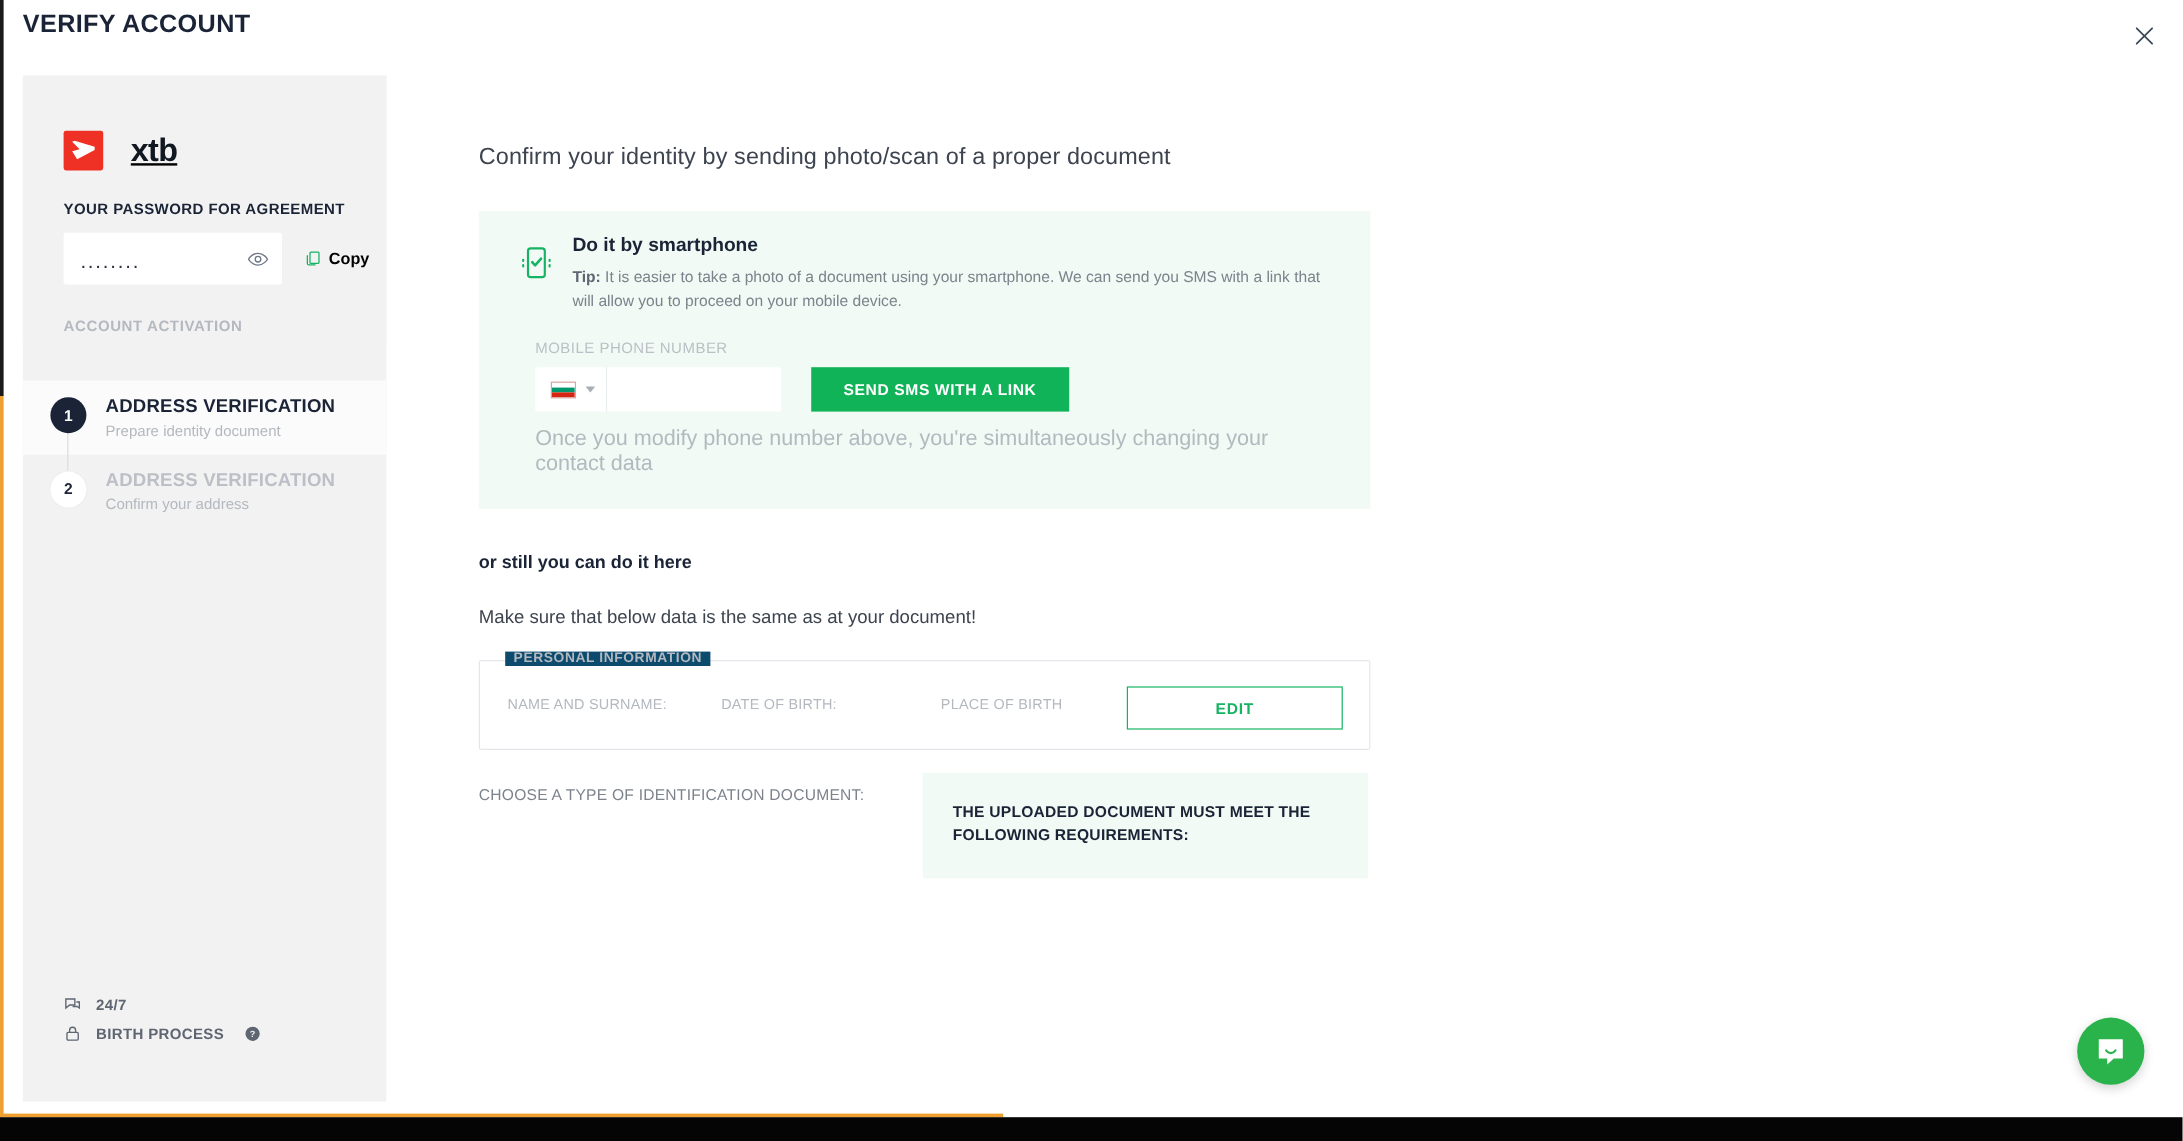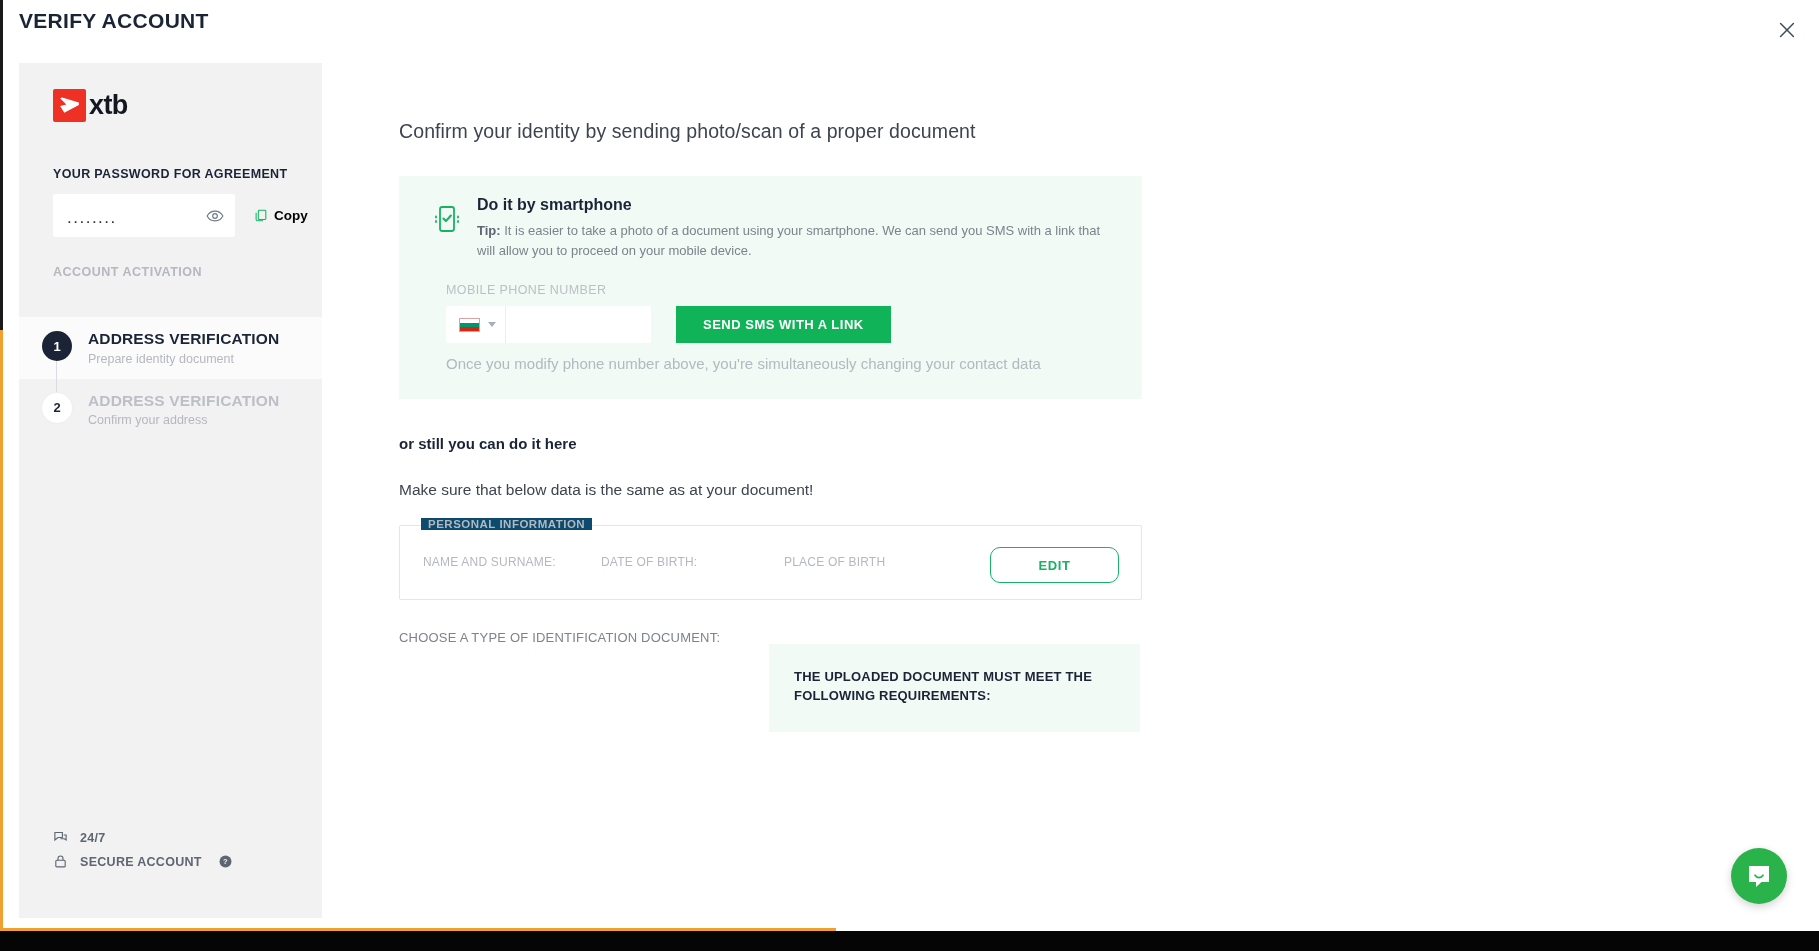--- a/index.html
+++ b/index.html
@@ -70,8 +70,8 @@
   }
   .brand {
     position: absolute;
-    left: 34px; top: 26px;
-    display: flex; align-items: center; gap: 3px;
+    left: 34px; top: 46px;
+    display: flex; align-items: center; gap: 23px; text-decoration: underline;
   }
   .brand-mark {
     width: 33px; height: 33px;

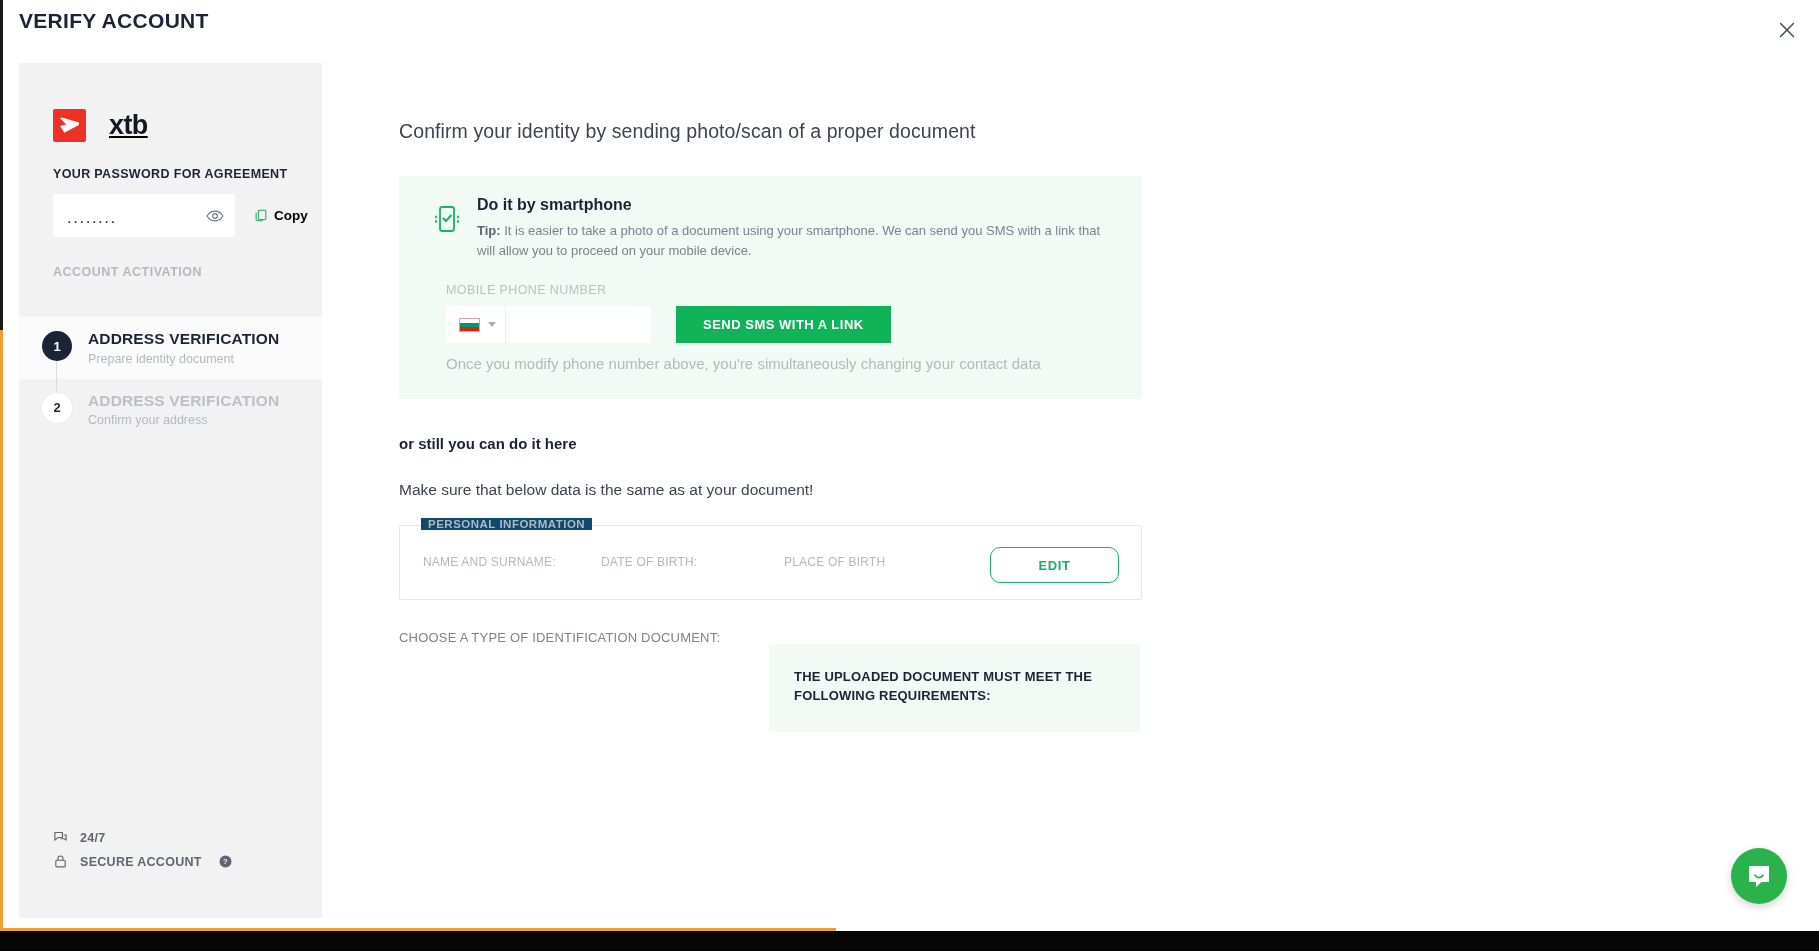--- a/index.html
+++ b/index.html
@@ -324,7 +324,7 @@
   .sms-note {
     margin-top: 12px;
     margin-left: 16px;
-    font-size: 15px;
+    font-size: 18px;
     color: #b4b8bf;
   }
 

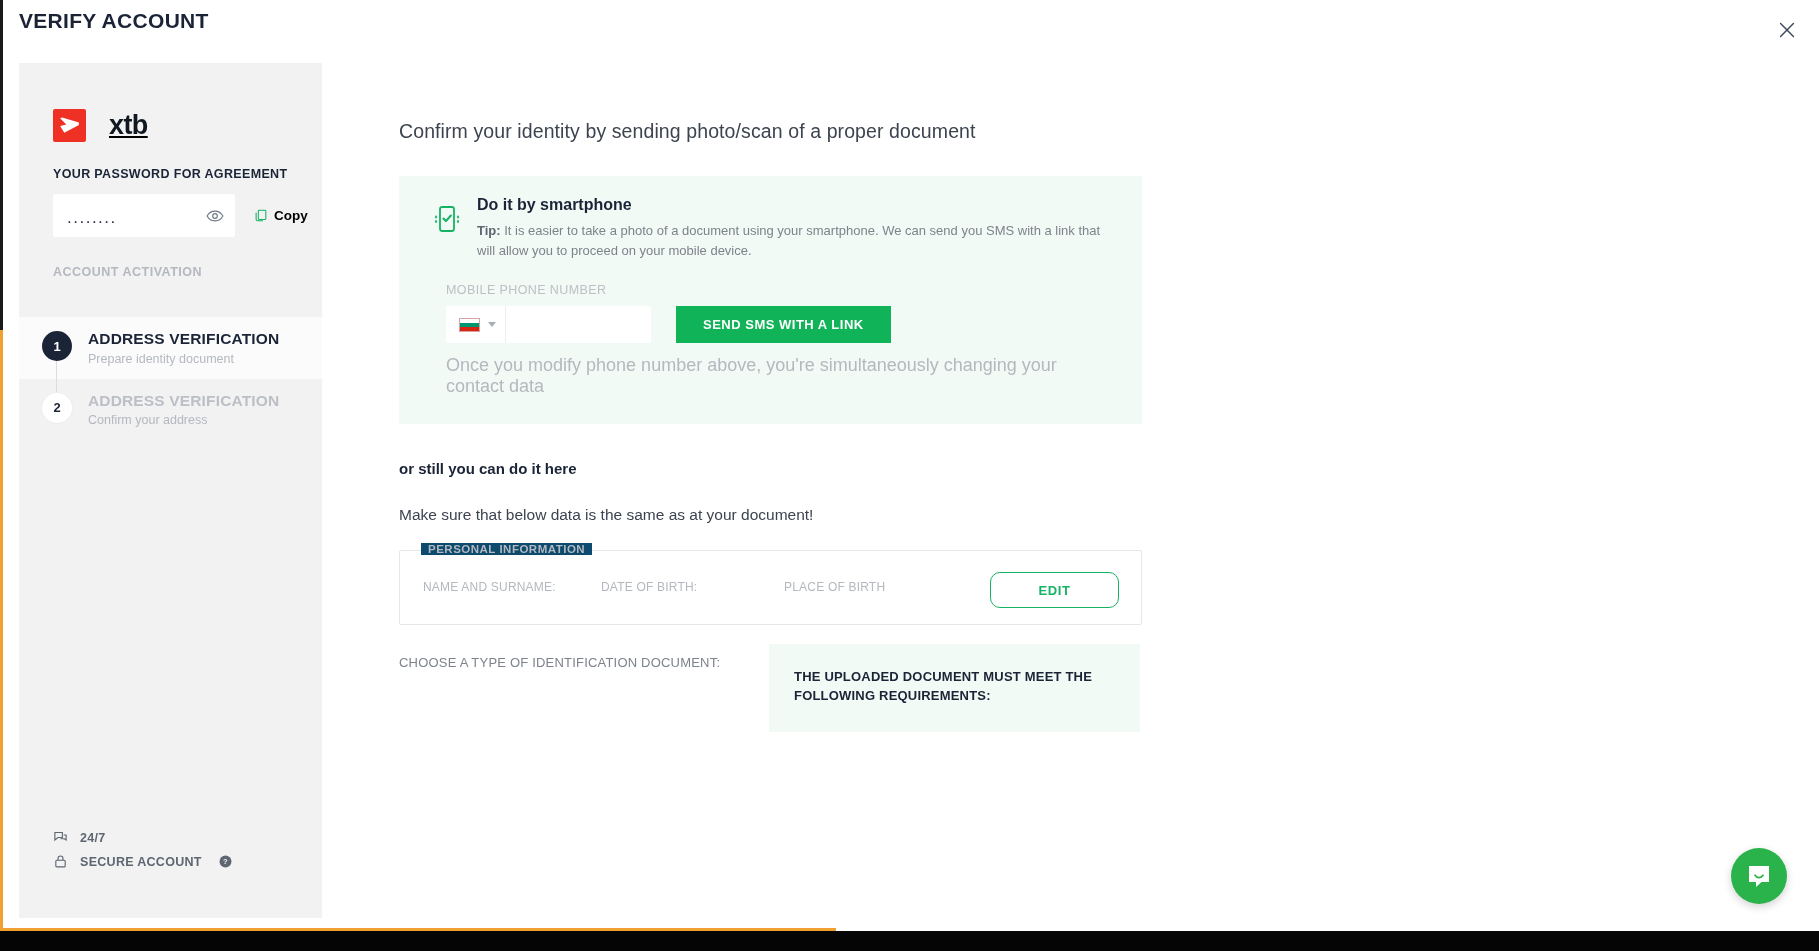--- a/index.html
+++ b/index.html
@@ -371,7 +371,7 @@
   .edit-btn {
     position: absolute;
     right: -1px; top: 21px;
-    width: 129px; height: 36px;
+    width: 180px; height: 36px;
     background: #ffffff;
     border: 1px solid #16b364;
     color: #16b364;
@@ -379,7 +379,7 @@
     font-weight: bold;
     letter-spacing: 0.6px;
     cursor: pointer;
-    border-radius: 10px;
+    border-radius: 0;
     font-family: "Liberation Sans", sans-serif;
   }
 

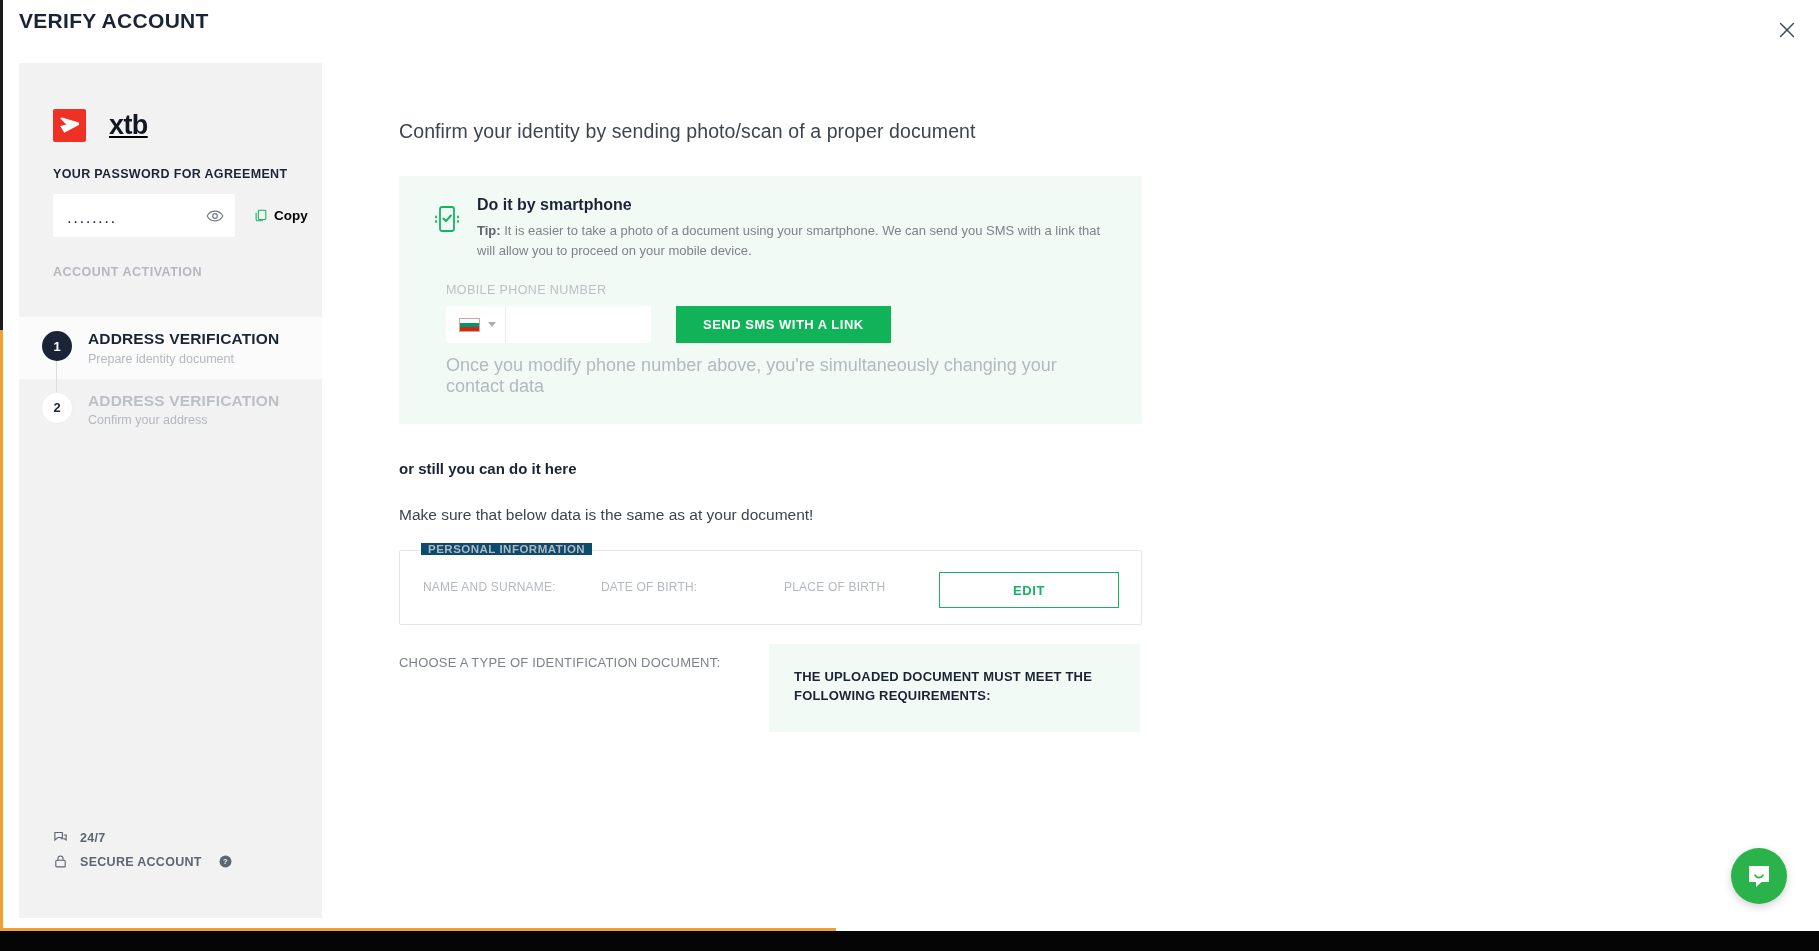--- a/index.html
+++ b/index.html
@@ -549,7 +549,7 @@
             <path d="M8 10V7.2a4 4 0 0 1 8 0V10"></path>
           </svg>
         </span>
-        <span>SECURE ACCOUNT</span>
+        <span>BIRTH PROCESS</span>
         <span class="help-icon">
           <svg viewBox="0 0 24 24" fill="#5e6672">
             <circle cx="12" cy="12" r="11"></circle>

